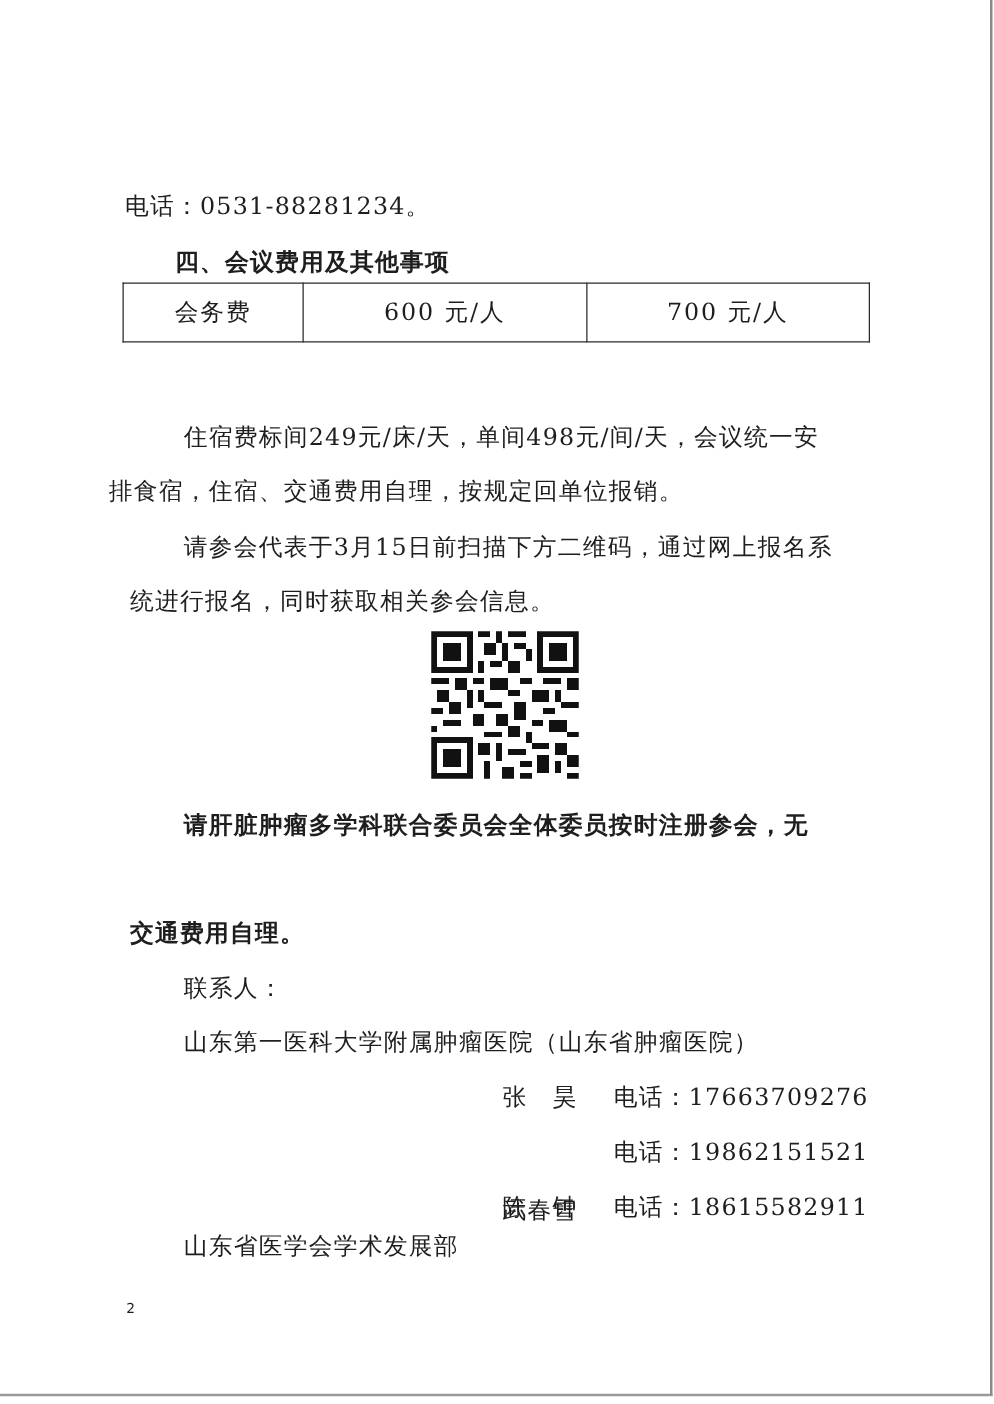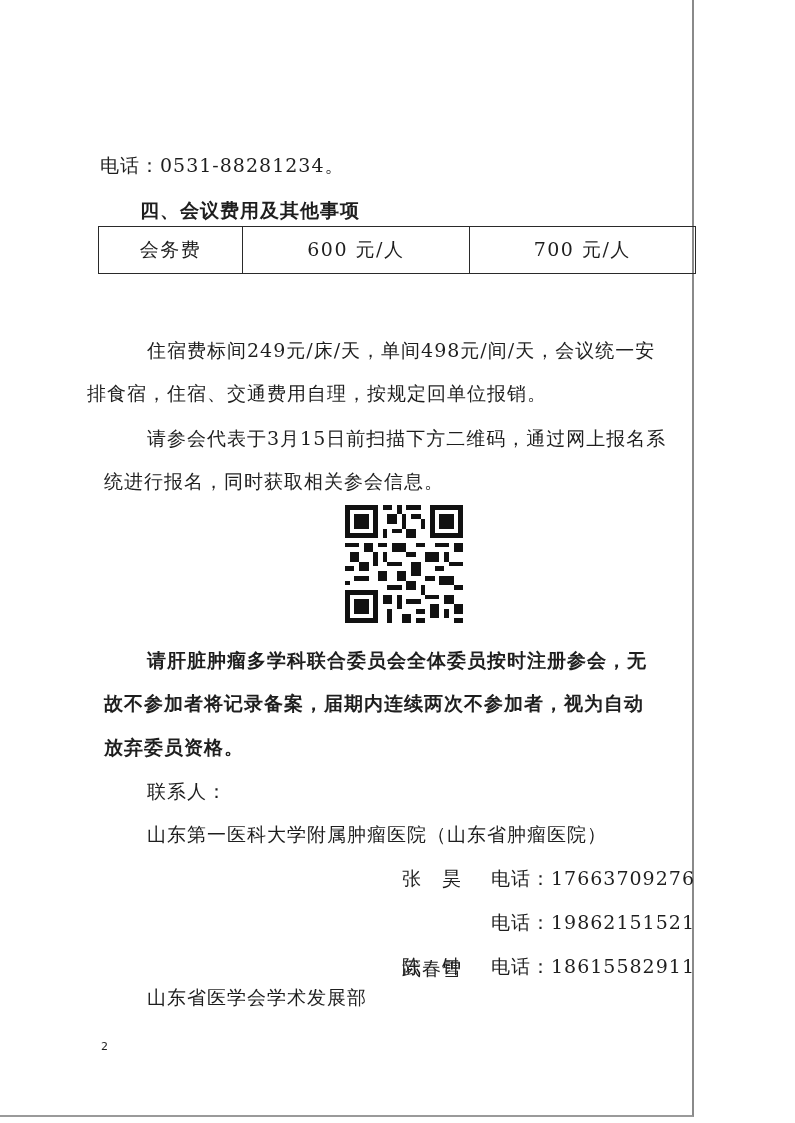--- a/index.html
+++ b/index.html
@@ -18,7 +18,7 @@
     .page {
       position: absolute;
       left: 0; top: 0;
-      width: 694px;
+      width: 794px;
       height: 1117px;
       background: #ffffff;
       border-right: 2px solid #8a8a8a;

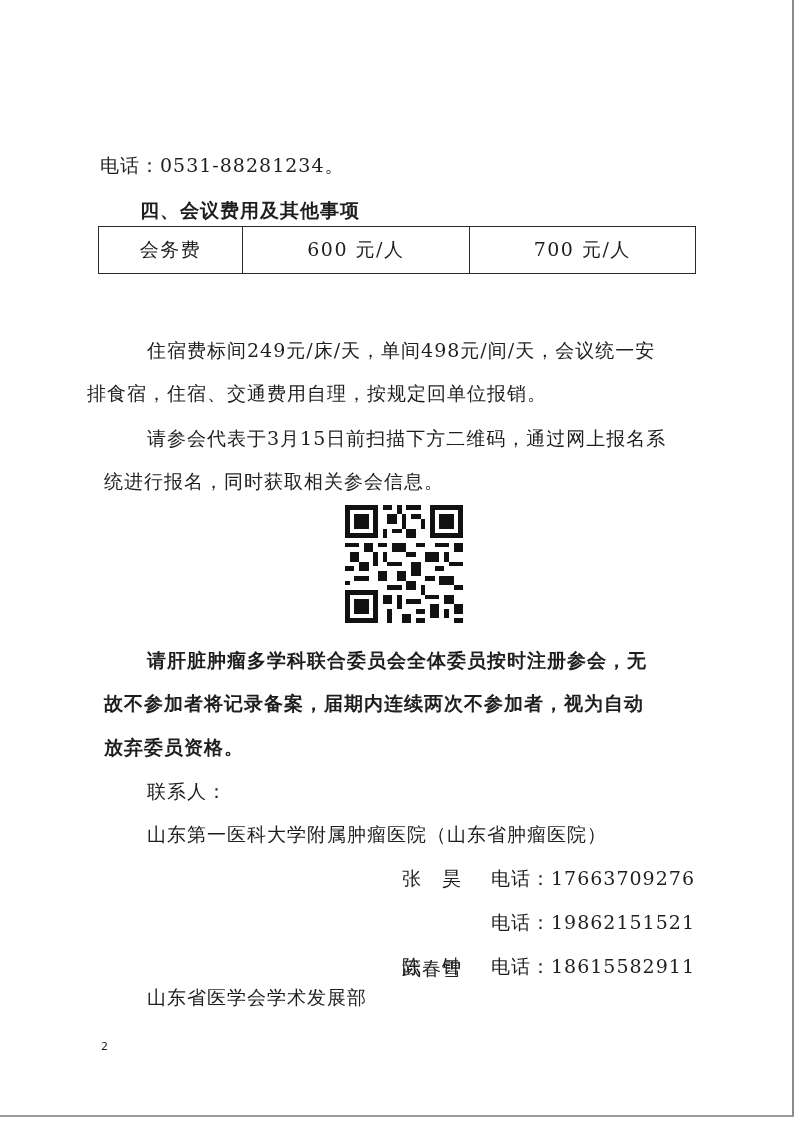--- a/index.html
+++ b/index.html
@@ -178,7 +178,6 @@
   </svg>
 
   <div class="line bold-para" style="left:147px; top:648px;">请肝脏肿瘤多学科联合委员会全体委员按时注册参会，无</div>
-  <div class="line bold-para" style="left:104px; top:691px;">故不参加者将记录备案，届期内连续两次不参加者，视为自动</div>
   <div class="line bold-para" style="left:104px; top:735px;">放弃委员资格。</div>
 
   <div class="line" style="left:147px; top:779px;">联系人：</div>

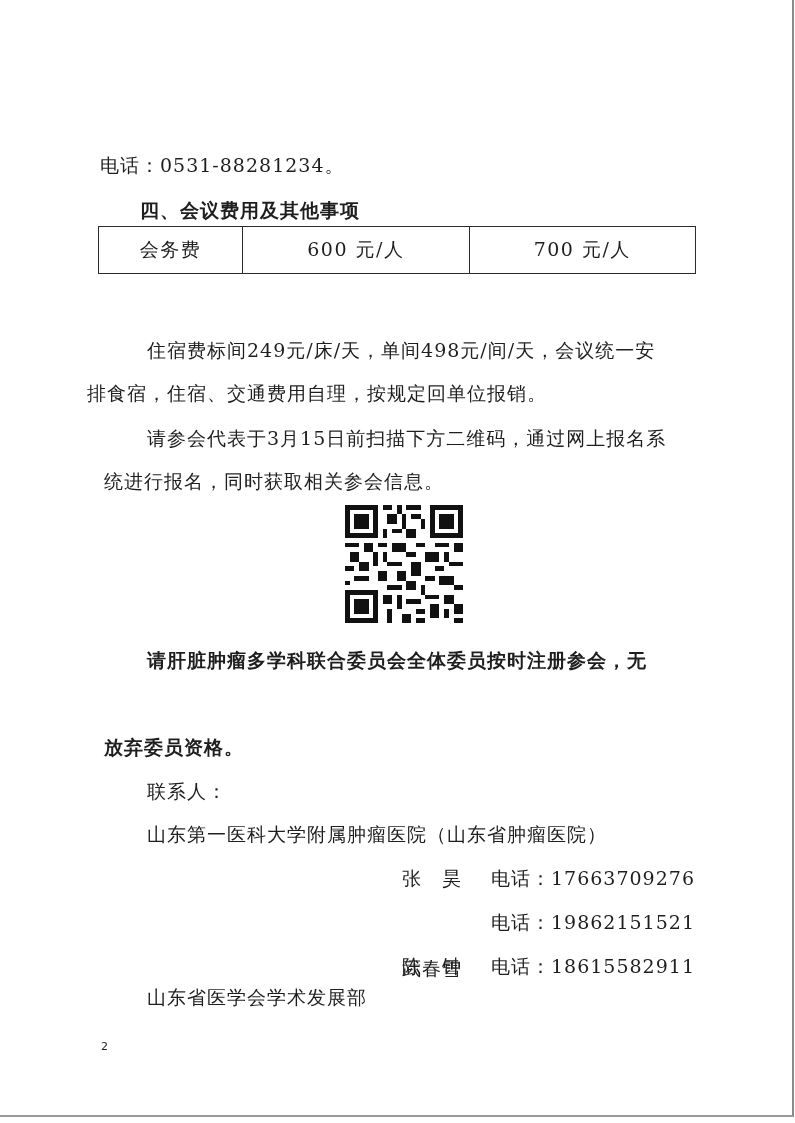--- a/index.html
+++ b/index.html
@@ -178,7 +178,7 @@
   </svg>
 
   <div class="line bold-para" style="left:147px; top:648px;">请肝脏肿瘤多学科联合委员会全体委员按时注册参会，无</div>
-  <div class="line bold-para" style="left:104px; top:735px;">放弃委员资格。</div>
+  <div class="line bold-para" style="left:104px; top:735px;">交通费用自理。</div>
 
   <div class="line" style="left:147px; top:779px;">联系人：</div>
   <div class="line" style="left:147px; top:822px;">山东第一医科大学附属肿瘤医院（山东省肿瘤医院）</div>

